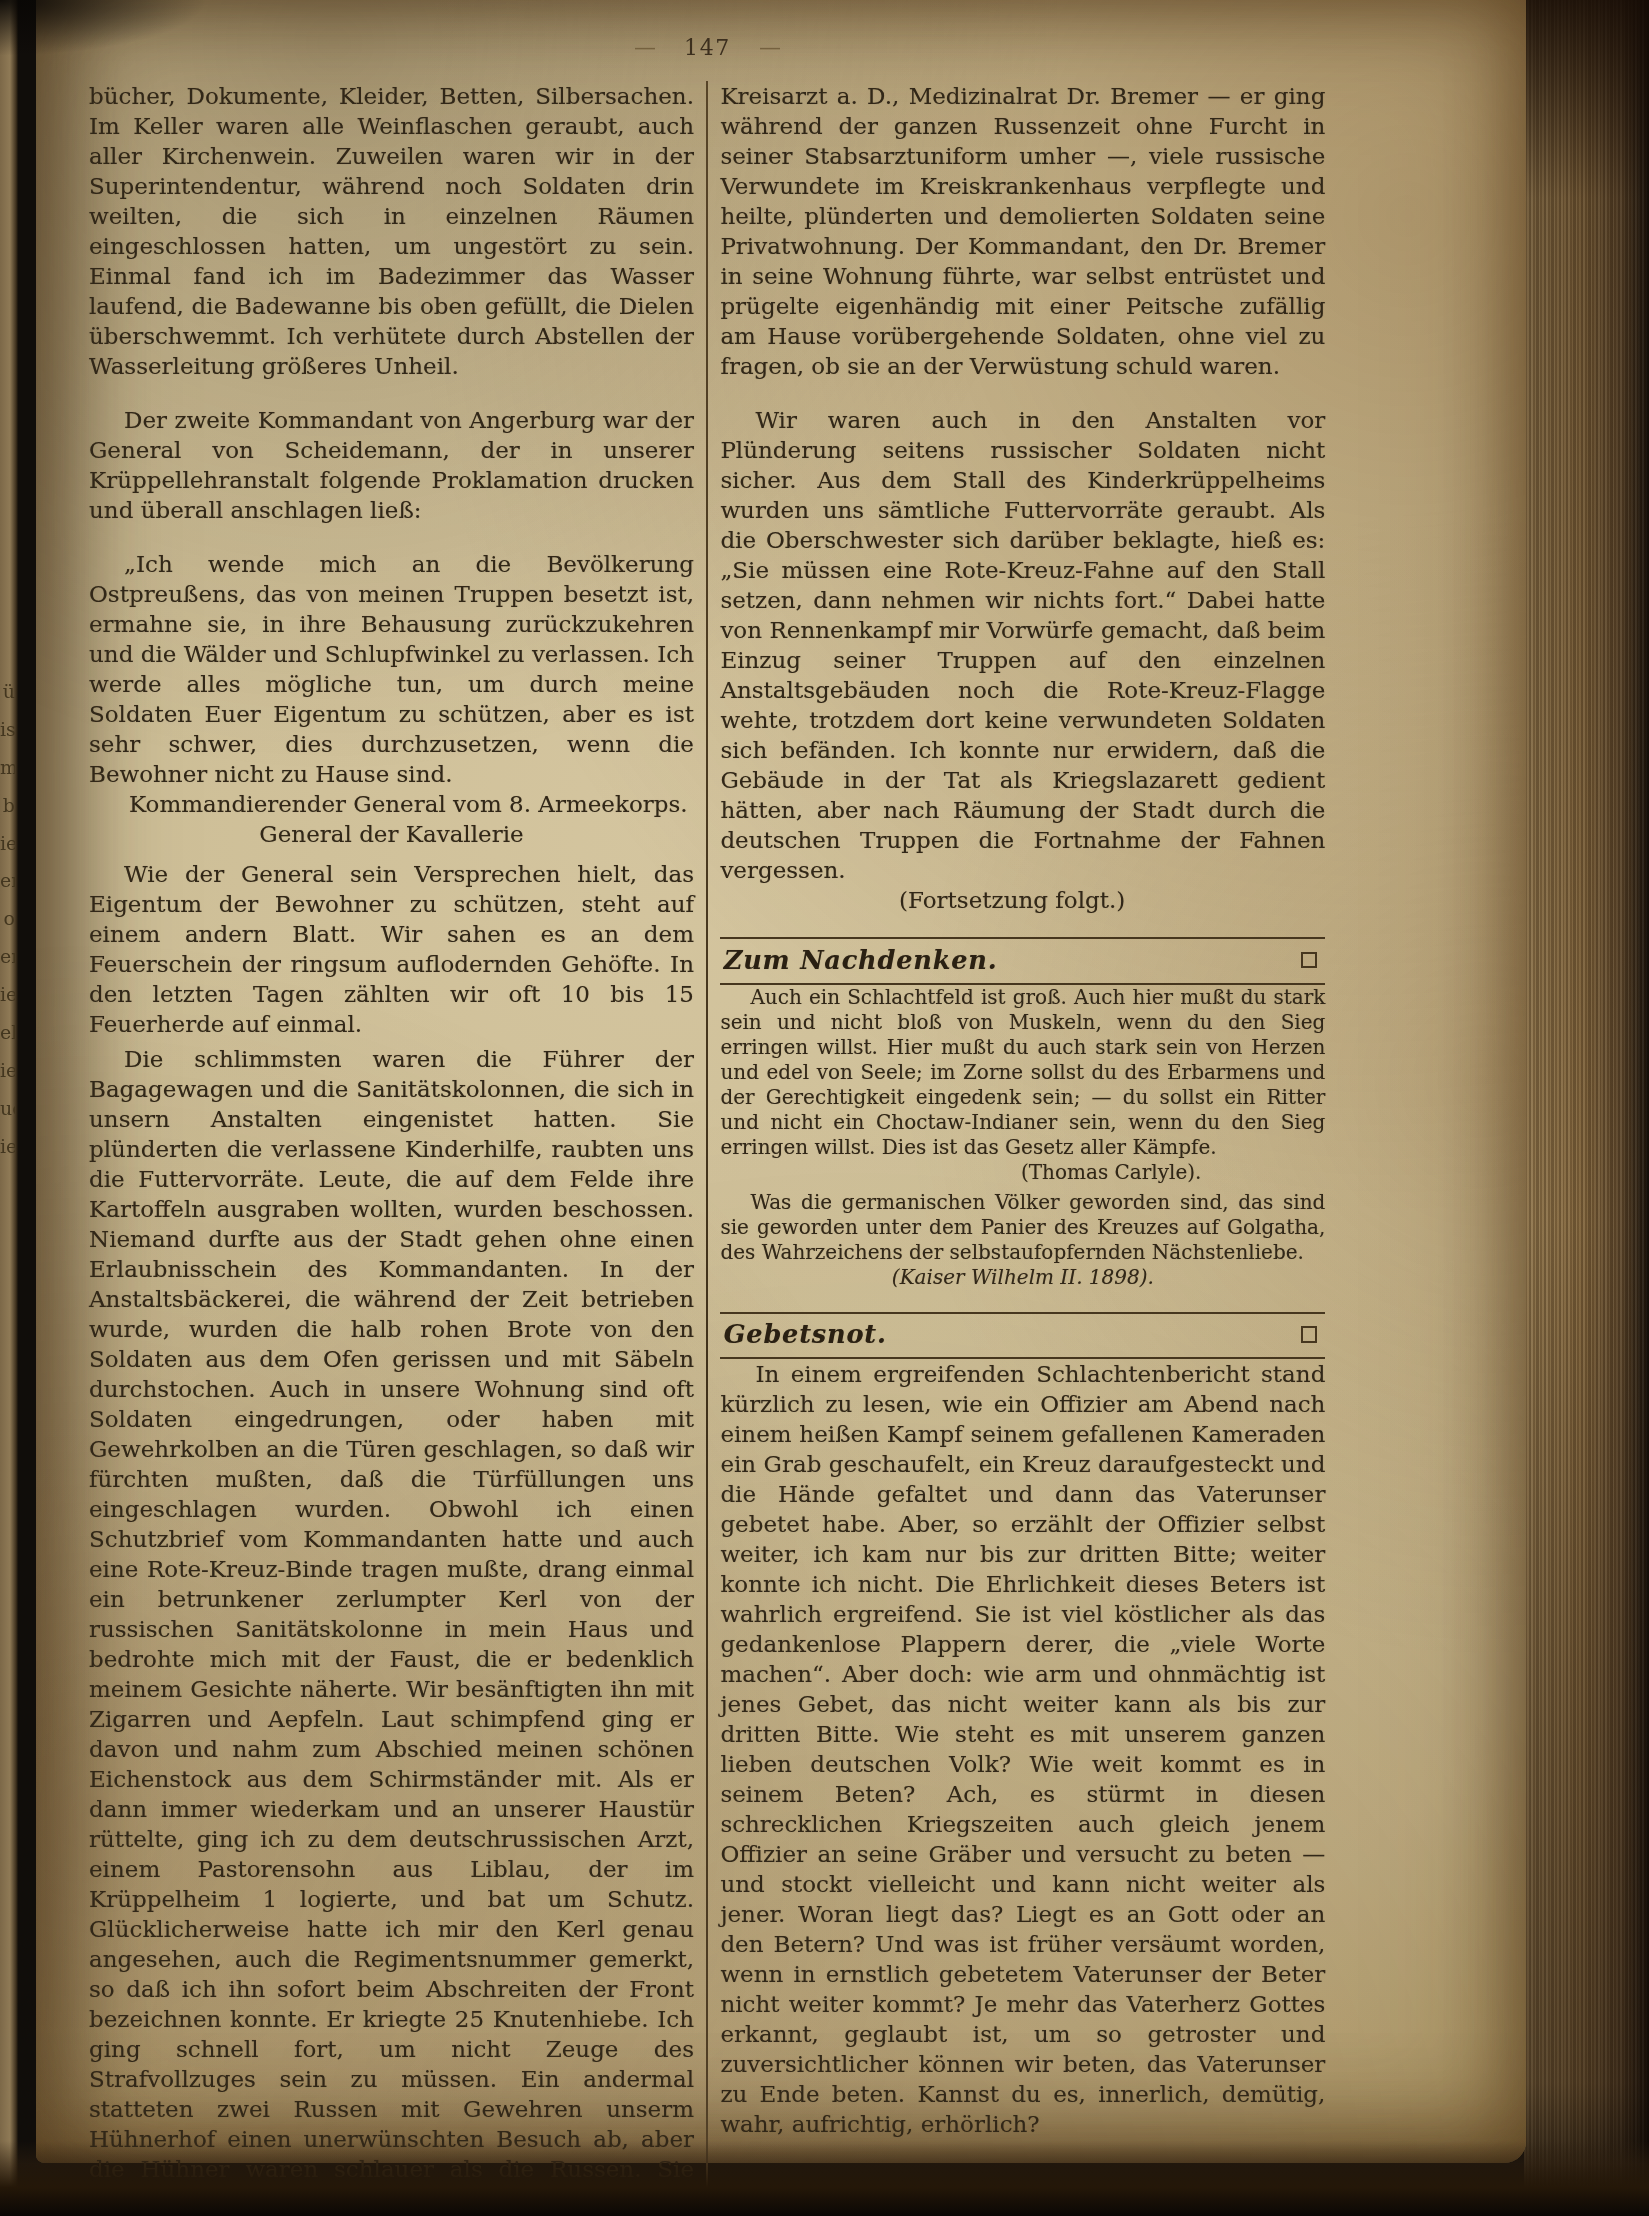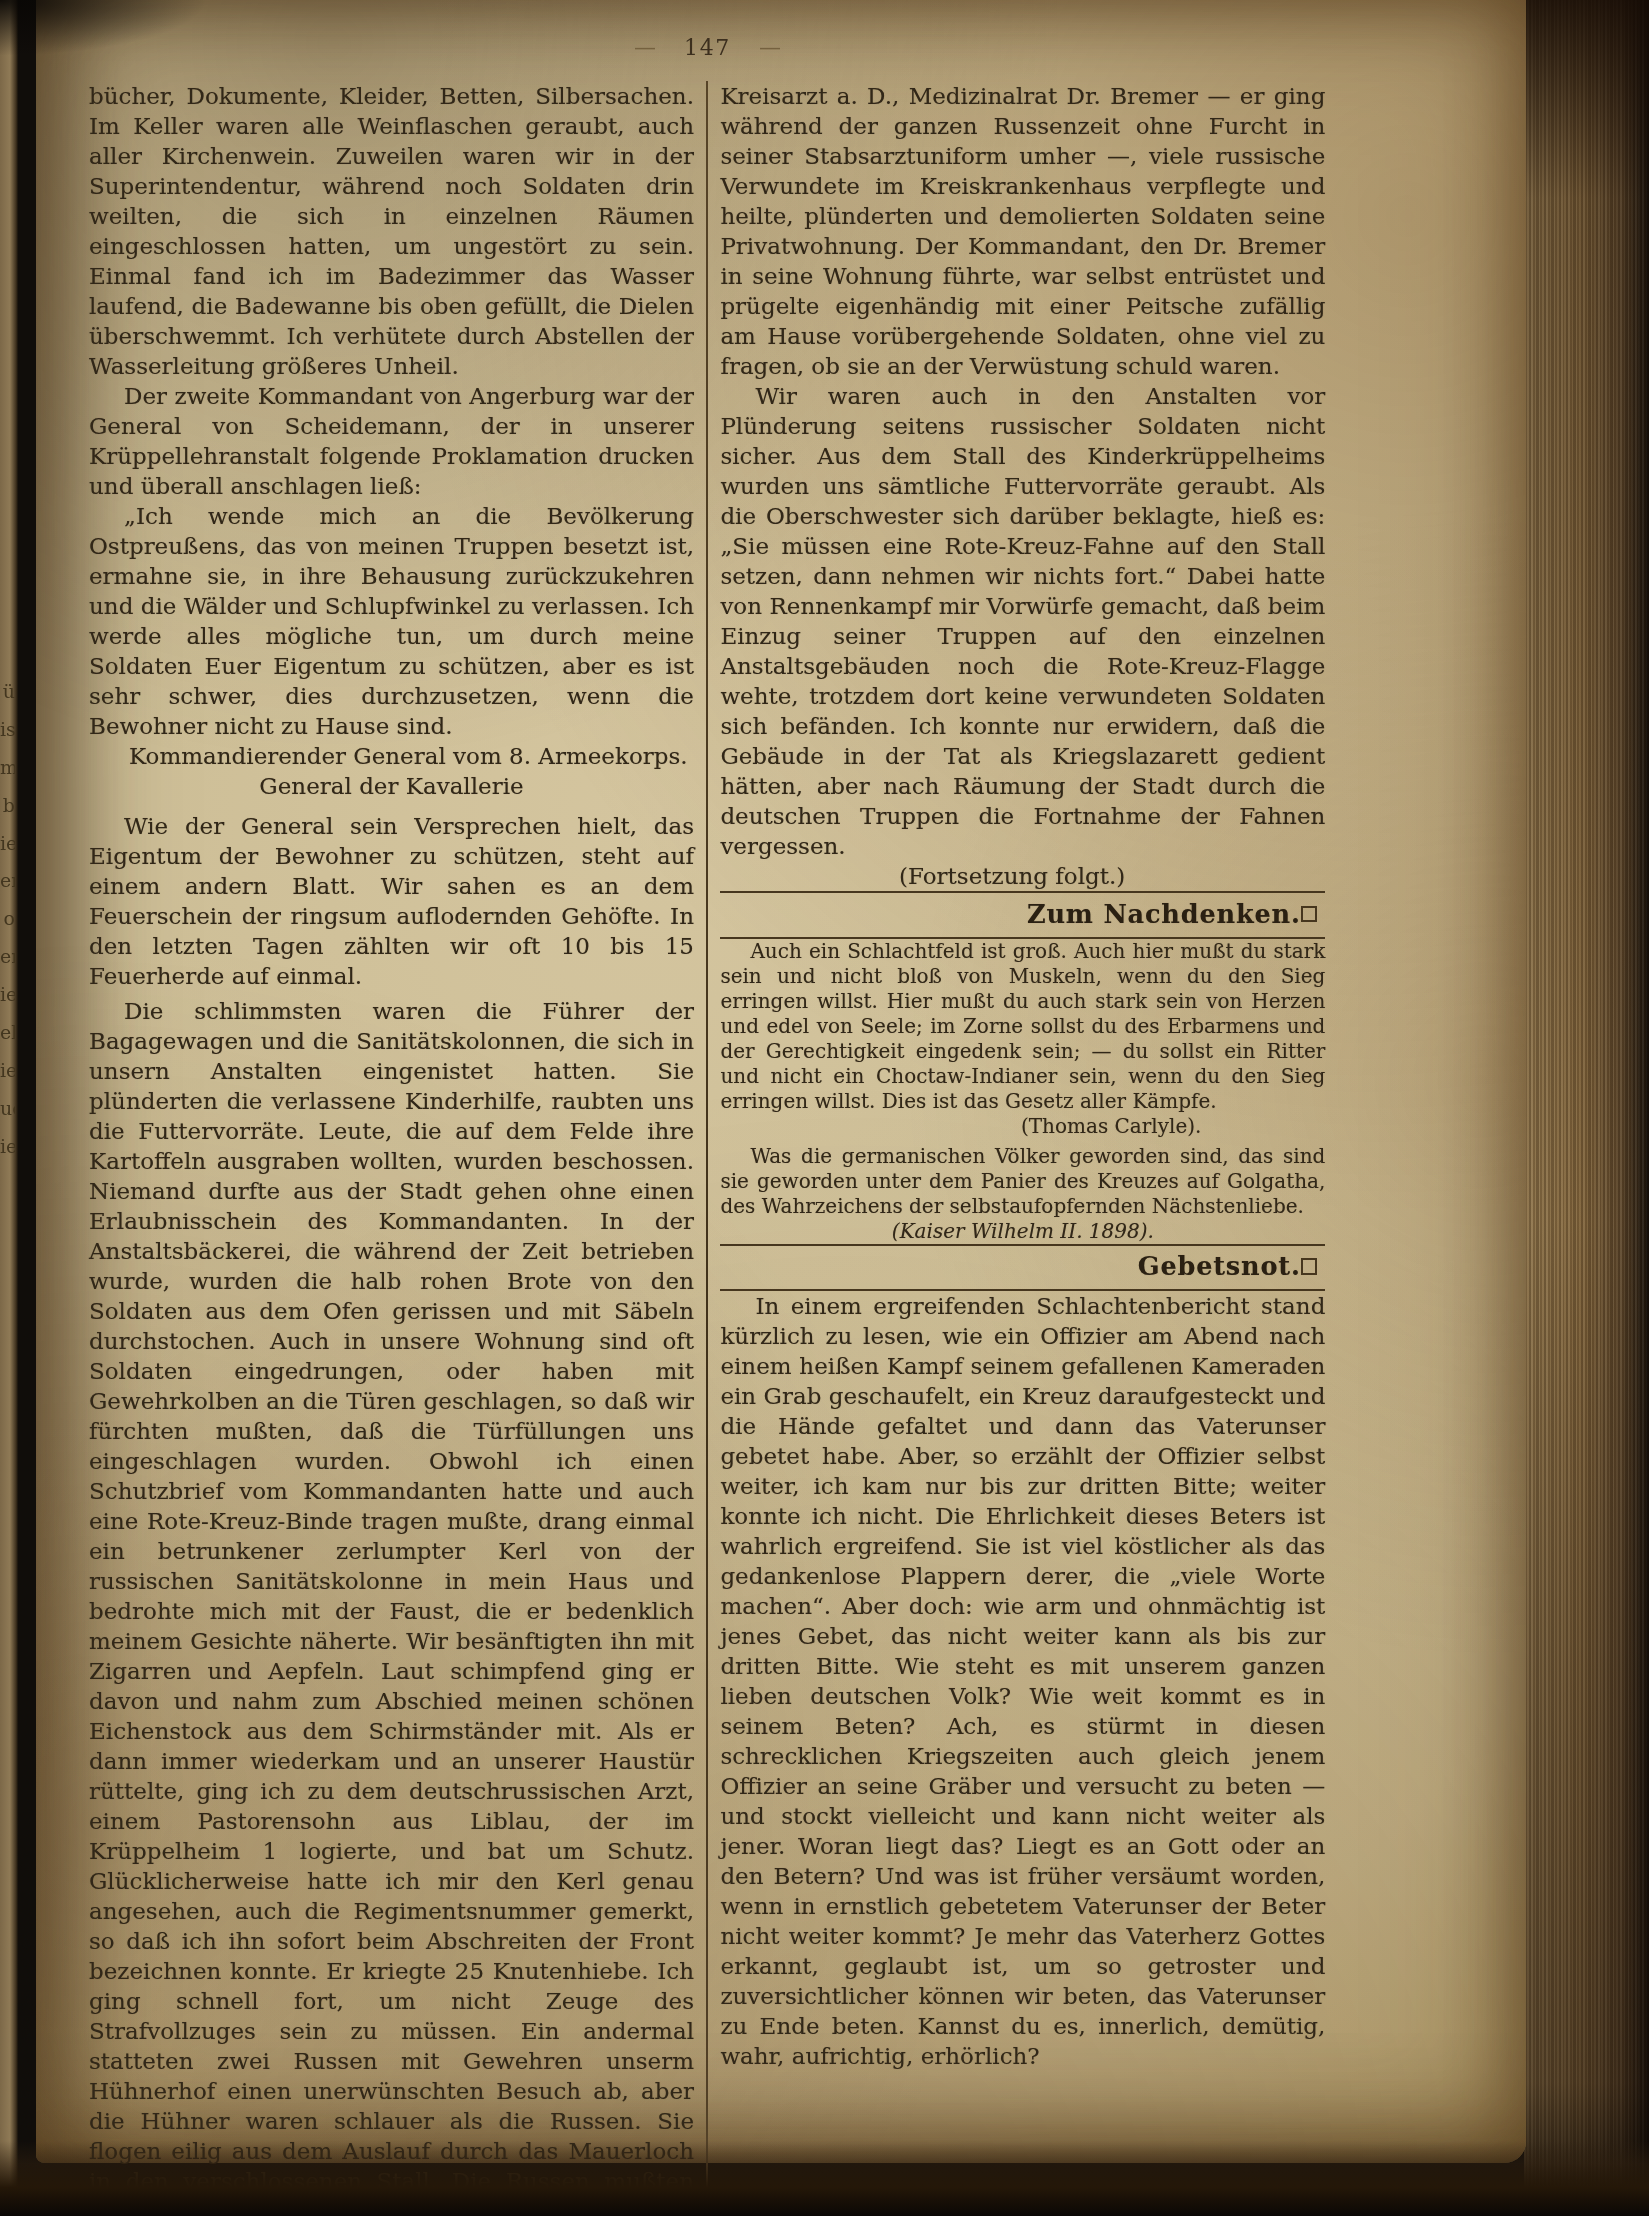--- a/index.html
+++ b/index.html
@@ -84,7 +84,7 @@
        color:#312718;text-shadow:0 0 0.8px rgba(52,38,16,0.35);hyphens:auto;}
   .divider{width:1.6px;background:linear-gradient(180deg,#574428,#3f3019 60%,#57442a);margin:0 12.4px;}
   p{margin:0;}
-  .indent{text-indent:35px;}
+  .indent{text-indent:35px;margin-top:24px;}
   .noindent{text-indent:0;}
   .sig-left{padding-left:40px;text-align:left;}
   .center{text-align:center;}

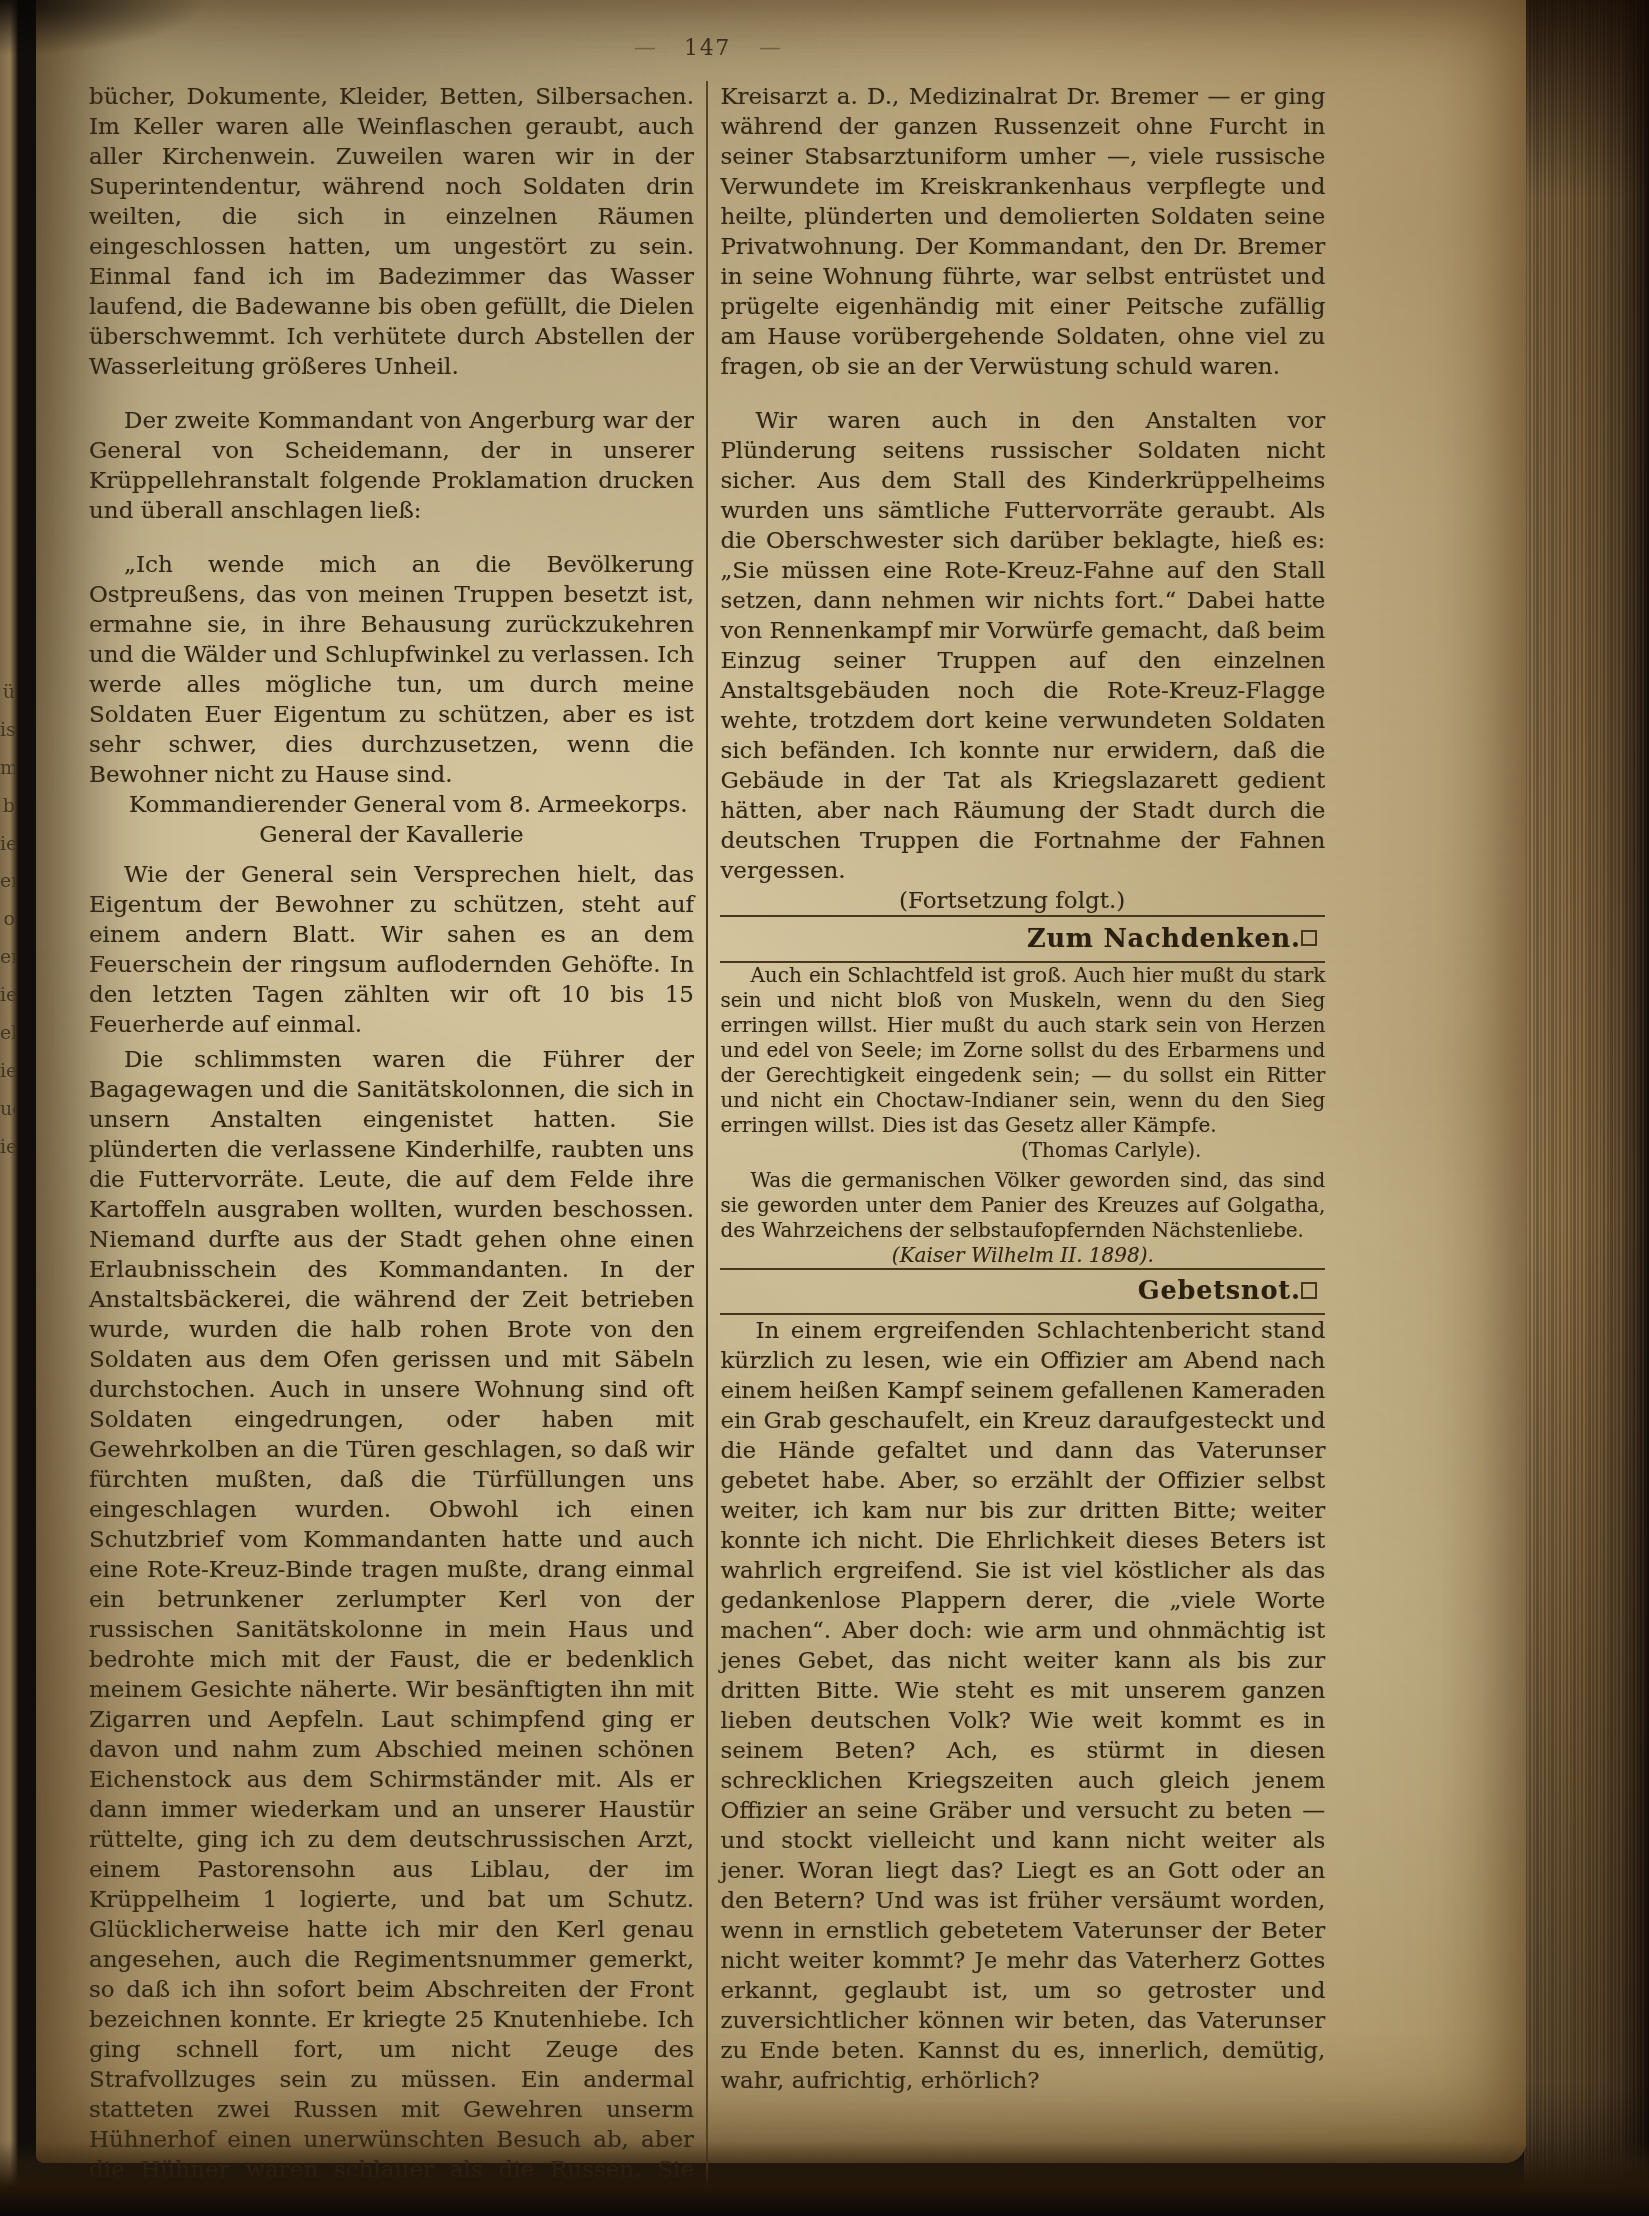--- a/index.html
+++ b/index.html
@@ -93,8 +93,8 @@
   .gap-top-sm{margin-top:5px;}
   
   .section-header{
-    margin-top:0;border-top:2.5px solid #46361e;border-bottom:2.5px solid #46361e;
-    padding:5.8px 5px 7.4px 3.3px;display:flex;justify-content:flex-end;align-items:center;
+    margin-top:22px;border-top:2.5px solid #46361e;border-bottom:2.5px solid #46361e;
+    padding:5.8px 5px 7.4px 3.3px;display:flex;justify-content:space-between;align-items:center;font-style:italic;
   }
   .section-title{font-weight:bold;font-size:25.6px;letter-spacing:0.8px;color:#2a2012;}
   .square{width:12.4px;height:12.4px;border:2.5px solid #46361e;flex:0 0 auto;margin-right:3.3px;}

